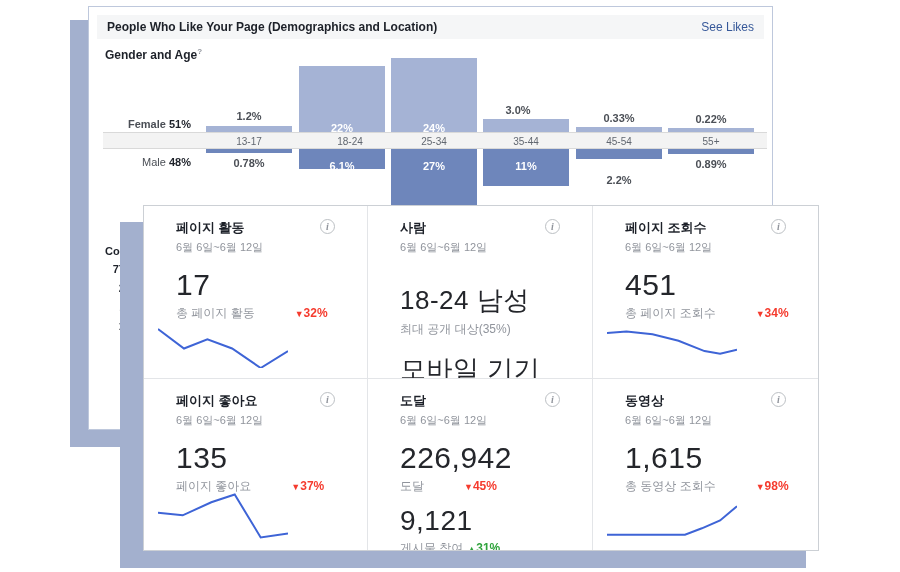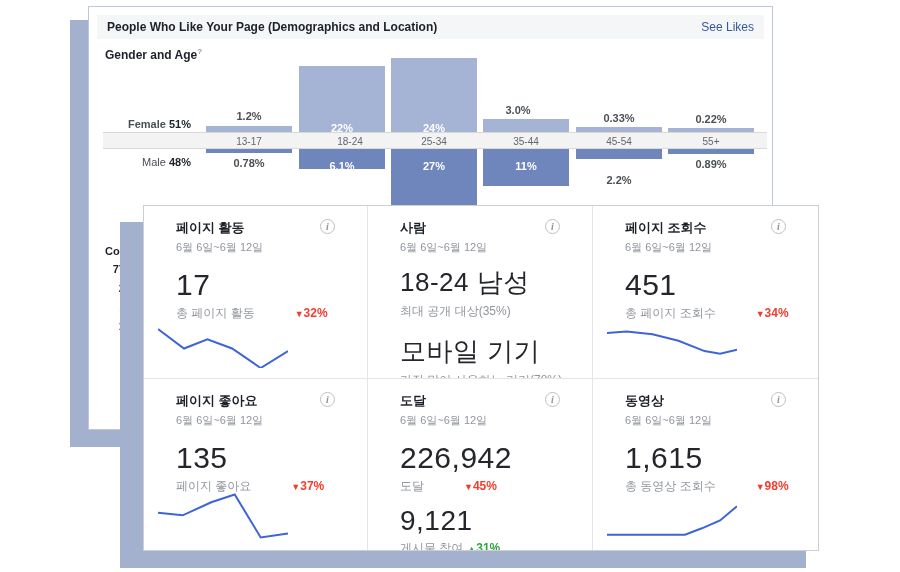--- a/index.html
+++ b/index.html
@@ -63,7 +63,7 @@
   .card-date { font-size:11px; color:#90949c; margin-top:3px; }
   .card-value { font-size:30px; font-weight:400; color:#24262b; margin-top:13px;
                 letter-spacing:0.5px; }
-  .card-value.mid { font-size:26px; margin-top:10px; }
+  .card-value.mid { font-size:26px; margin-top:28px; }
   .card-sub { font-size:12px; color:#90949c; margin-top:3px; white-space:nowrap; }
   .trend { font-weight:bold; margin-left:4px; }
   .trend.down { color:#f53b2e;margin-left:40px; }

